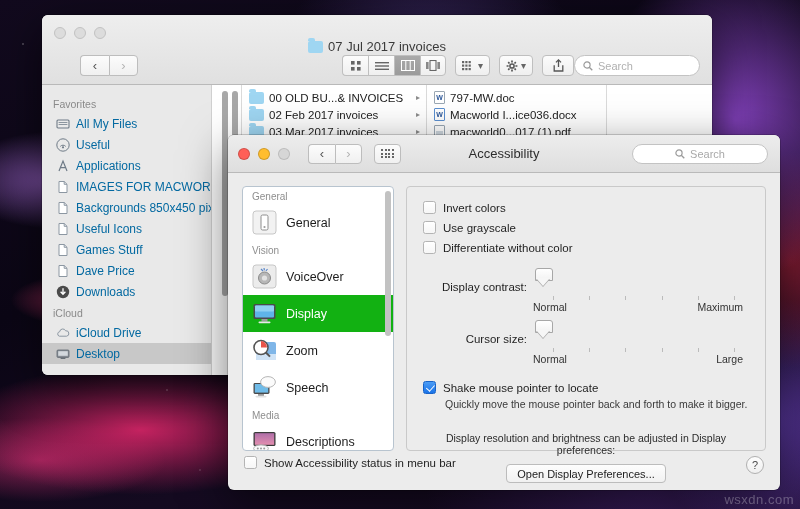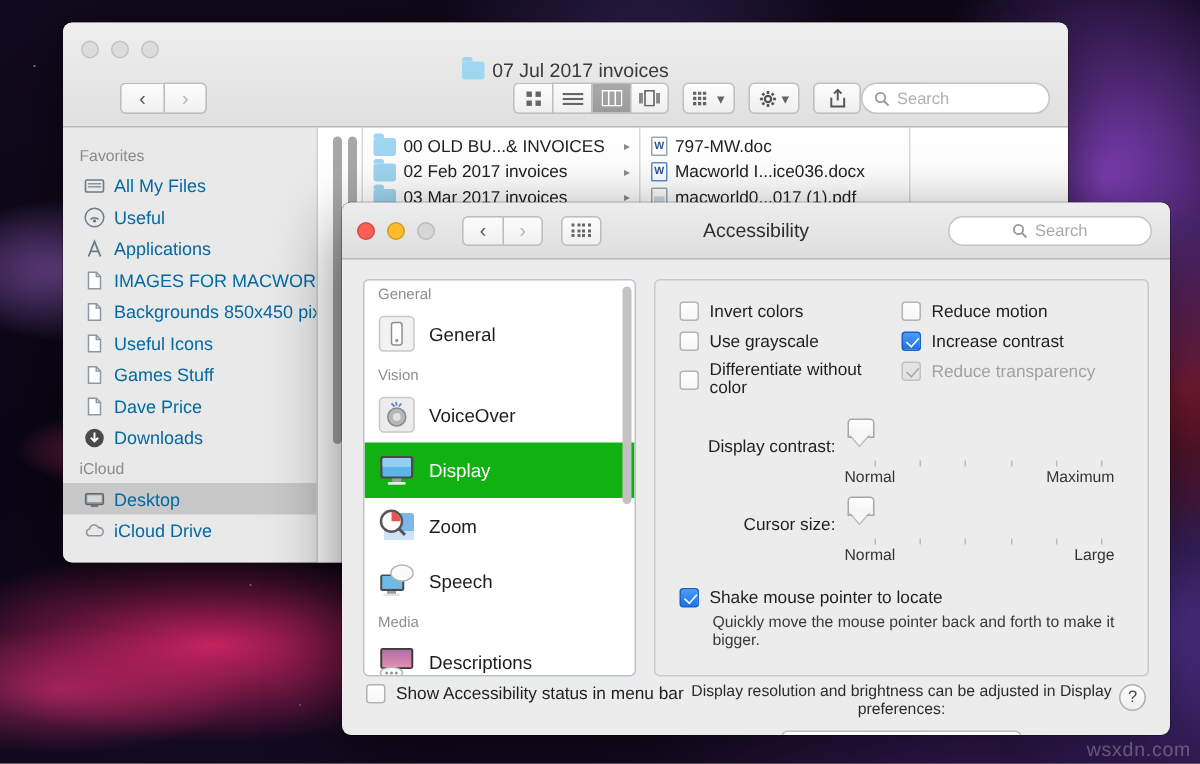--- a/index.html
+++ b/index.html
@@ -197,7 +197,7 @@
   }
   .acc-body { display: flex; padding: 13px 14px 0 14px; gap: 12px; height: 278px; }
   .acc-list {
-    width: 182px; background: #fff;
+    width: 152px; background: #fff;
     border: 1px solid #b8c4cf; border-radius: 4px;
     overflow: hidden; position: relative;
   }

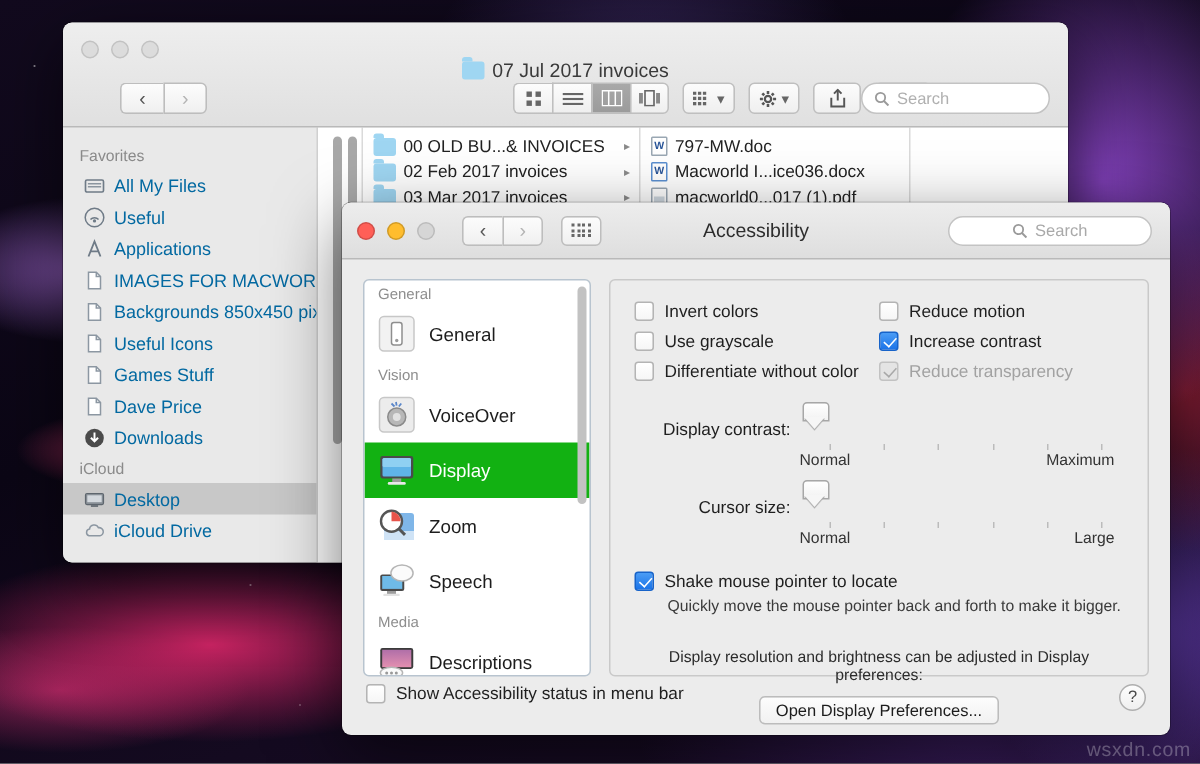--- a/index.html
+++ b/index.html
@@ -746,20 +746,6 @@
             <span class="cb-label">Differentiate without color</span>
           </div>
         </div>
-        <div>
-          <div class="cb-row">
-            <span class="cb"></span>
-            <span class="cb-label">Reduce motion</span>
-          </div>
-          <div class="cb-row">
-            <span class="cb checked"></span>
-            <span class="cb-label">Increase contrast</span>
-          </div>
-          <div class="cb-row">
-            <span class="cb disabled"></span>
-            <span class="cb-label dim">Reduce transparency</span>
-          </div>
-        </div>
       </div>
 
       <div class="slider-block" style="margin-top:12px">

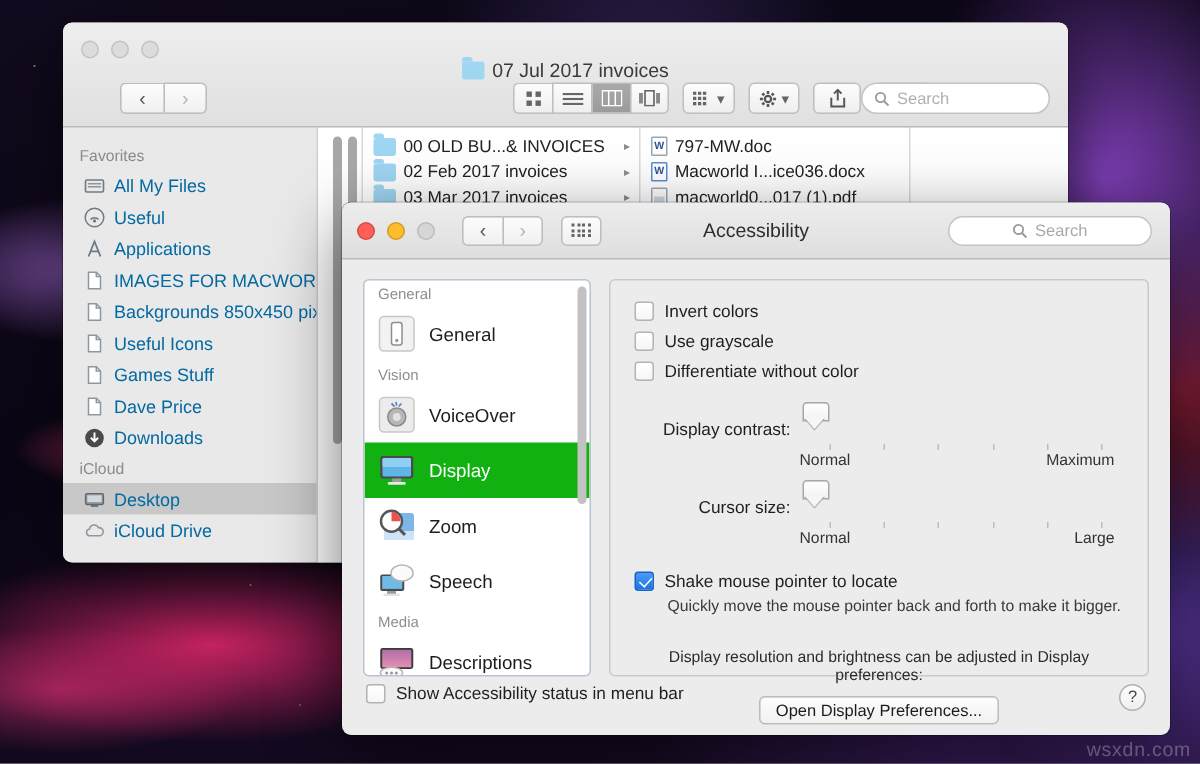--- a/index.html
+++ b/index.html
@@ -523,6 +523,14 @@
       </div>
 
       <div class="sb-head">iCloud</div>
+      <div class="sb-item">
+        <span class="sb-ico">
+          <svg width="14" height="14" viewBox="0 0 14 14">
+              <path d="M3.4 10.2 a2.3 2.3 0 0 1 0.3 -4.5 a3.1 3.1 0 0 1 5.9 -0.9 a2.6 2.6 0 0 1 1 5.4 z" fill="none" stroke="#8c97a2" stroke-width="1"></path>
+            </svg>
+        </span>
+        <span>iCloud Drive</span>
+      </div>
       <div class="sb-item sel">
         <span class="sb-ico">
           <svg width="14" height="14" viewBox="0 0 14 14">
@@ -532,14 +540,6 @@
             </svg>
         </span>
         <span>Desktop</span>
-      </div>
-      <div class="sb-item">
-        <span class="sb-ico">
-          <svg width="14" height="14" viewBox="0 0 14 14">
-              <path d="M3.4 10.2 a2.3 2.3 0 0 1 0.3 -4.5 a3.1 3.1 0 0 1 5.9 -0.9 a2.6 2.6 0 0 1 1 5.4 z" fill="none" stroke="#8c97a2" stroke-width="1"></path>
-            </svg>
-        </span>
-        <span>iCloud Drive</span>
       </div>
     </div>
 

